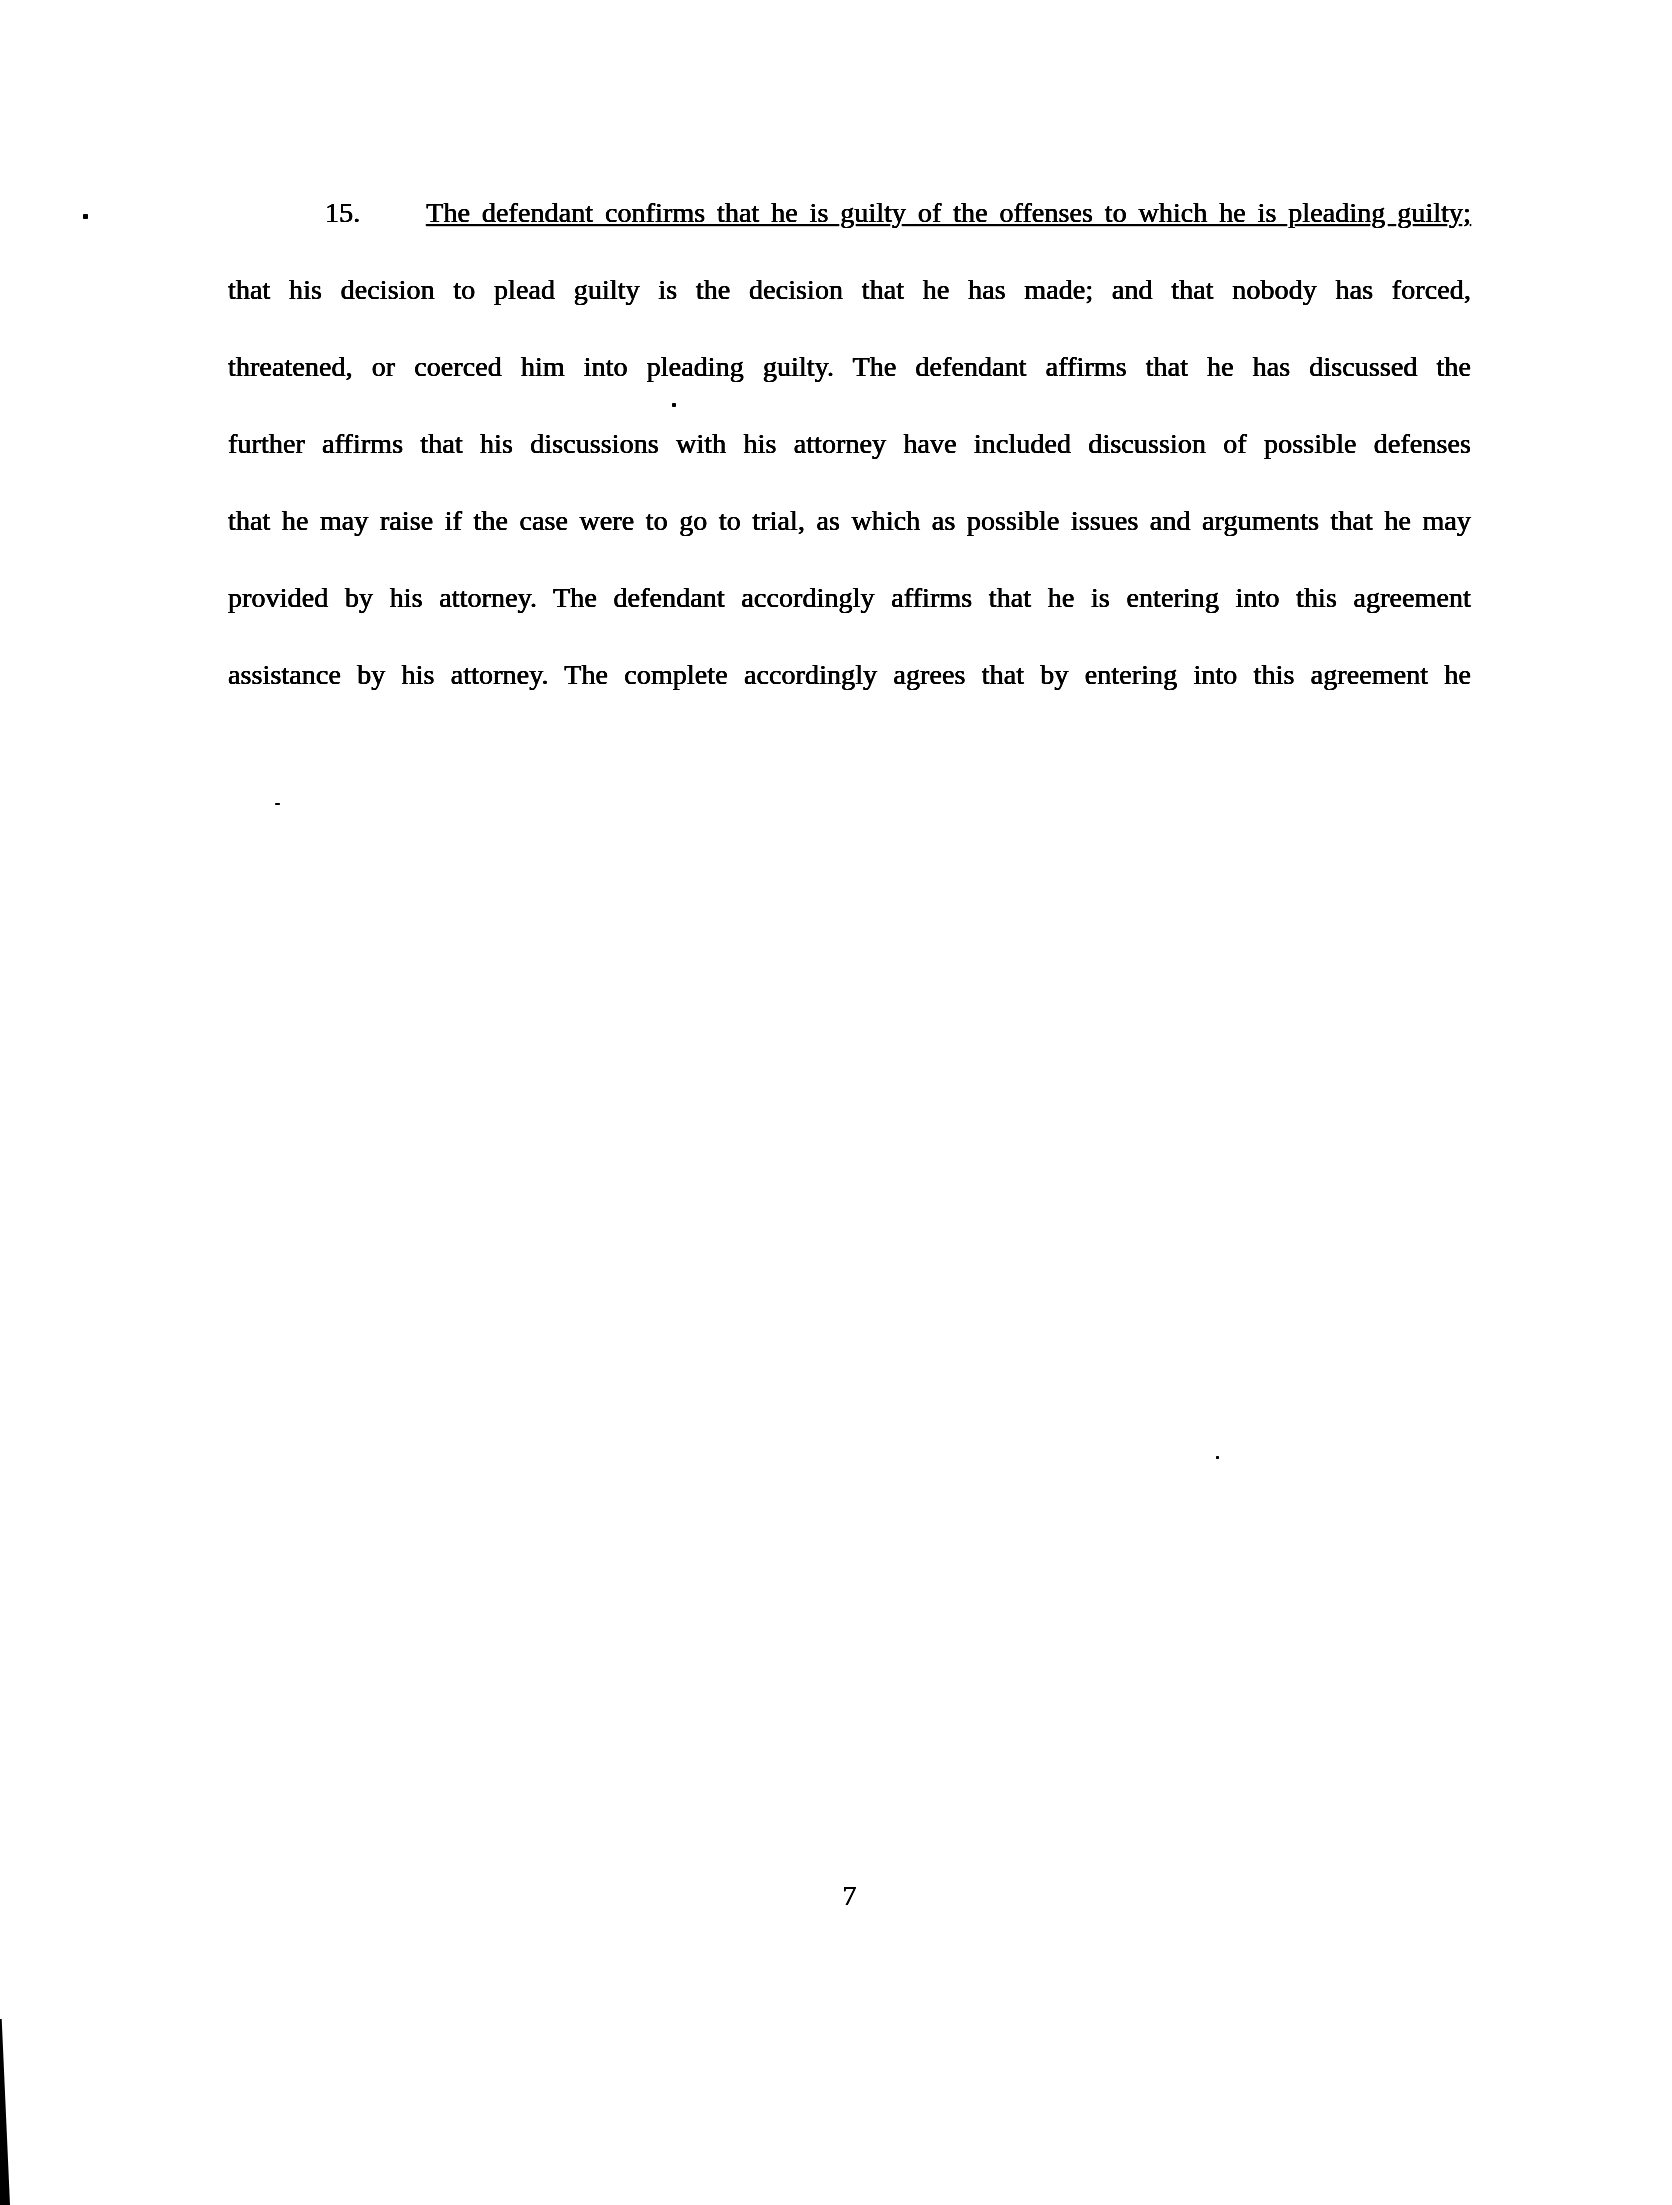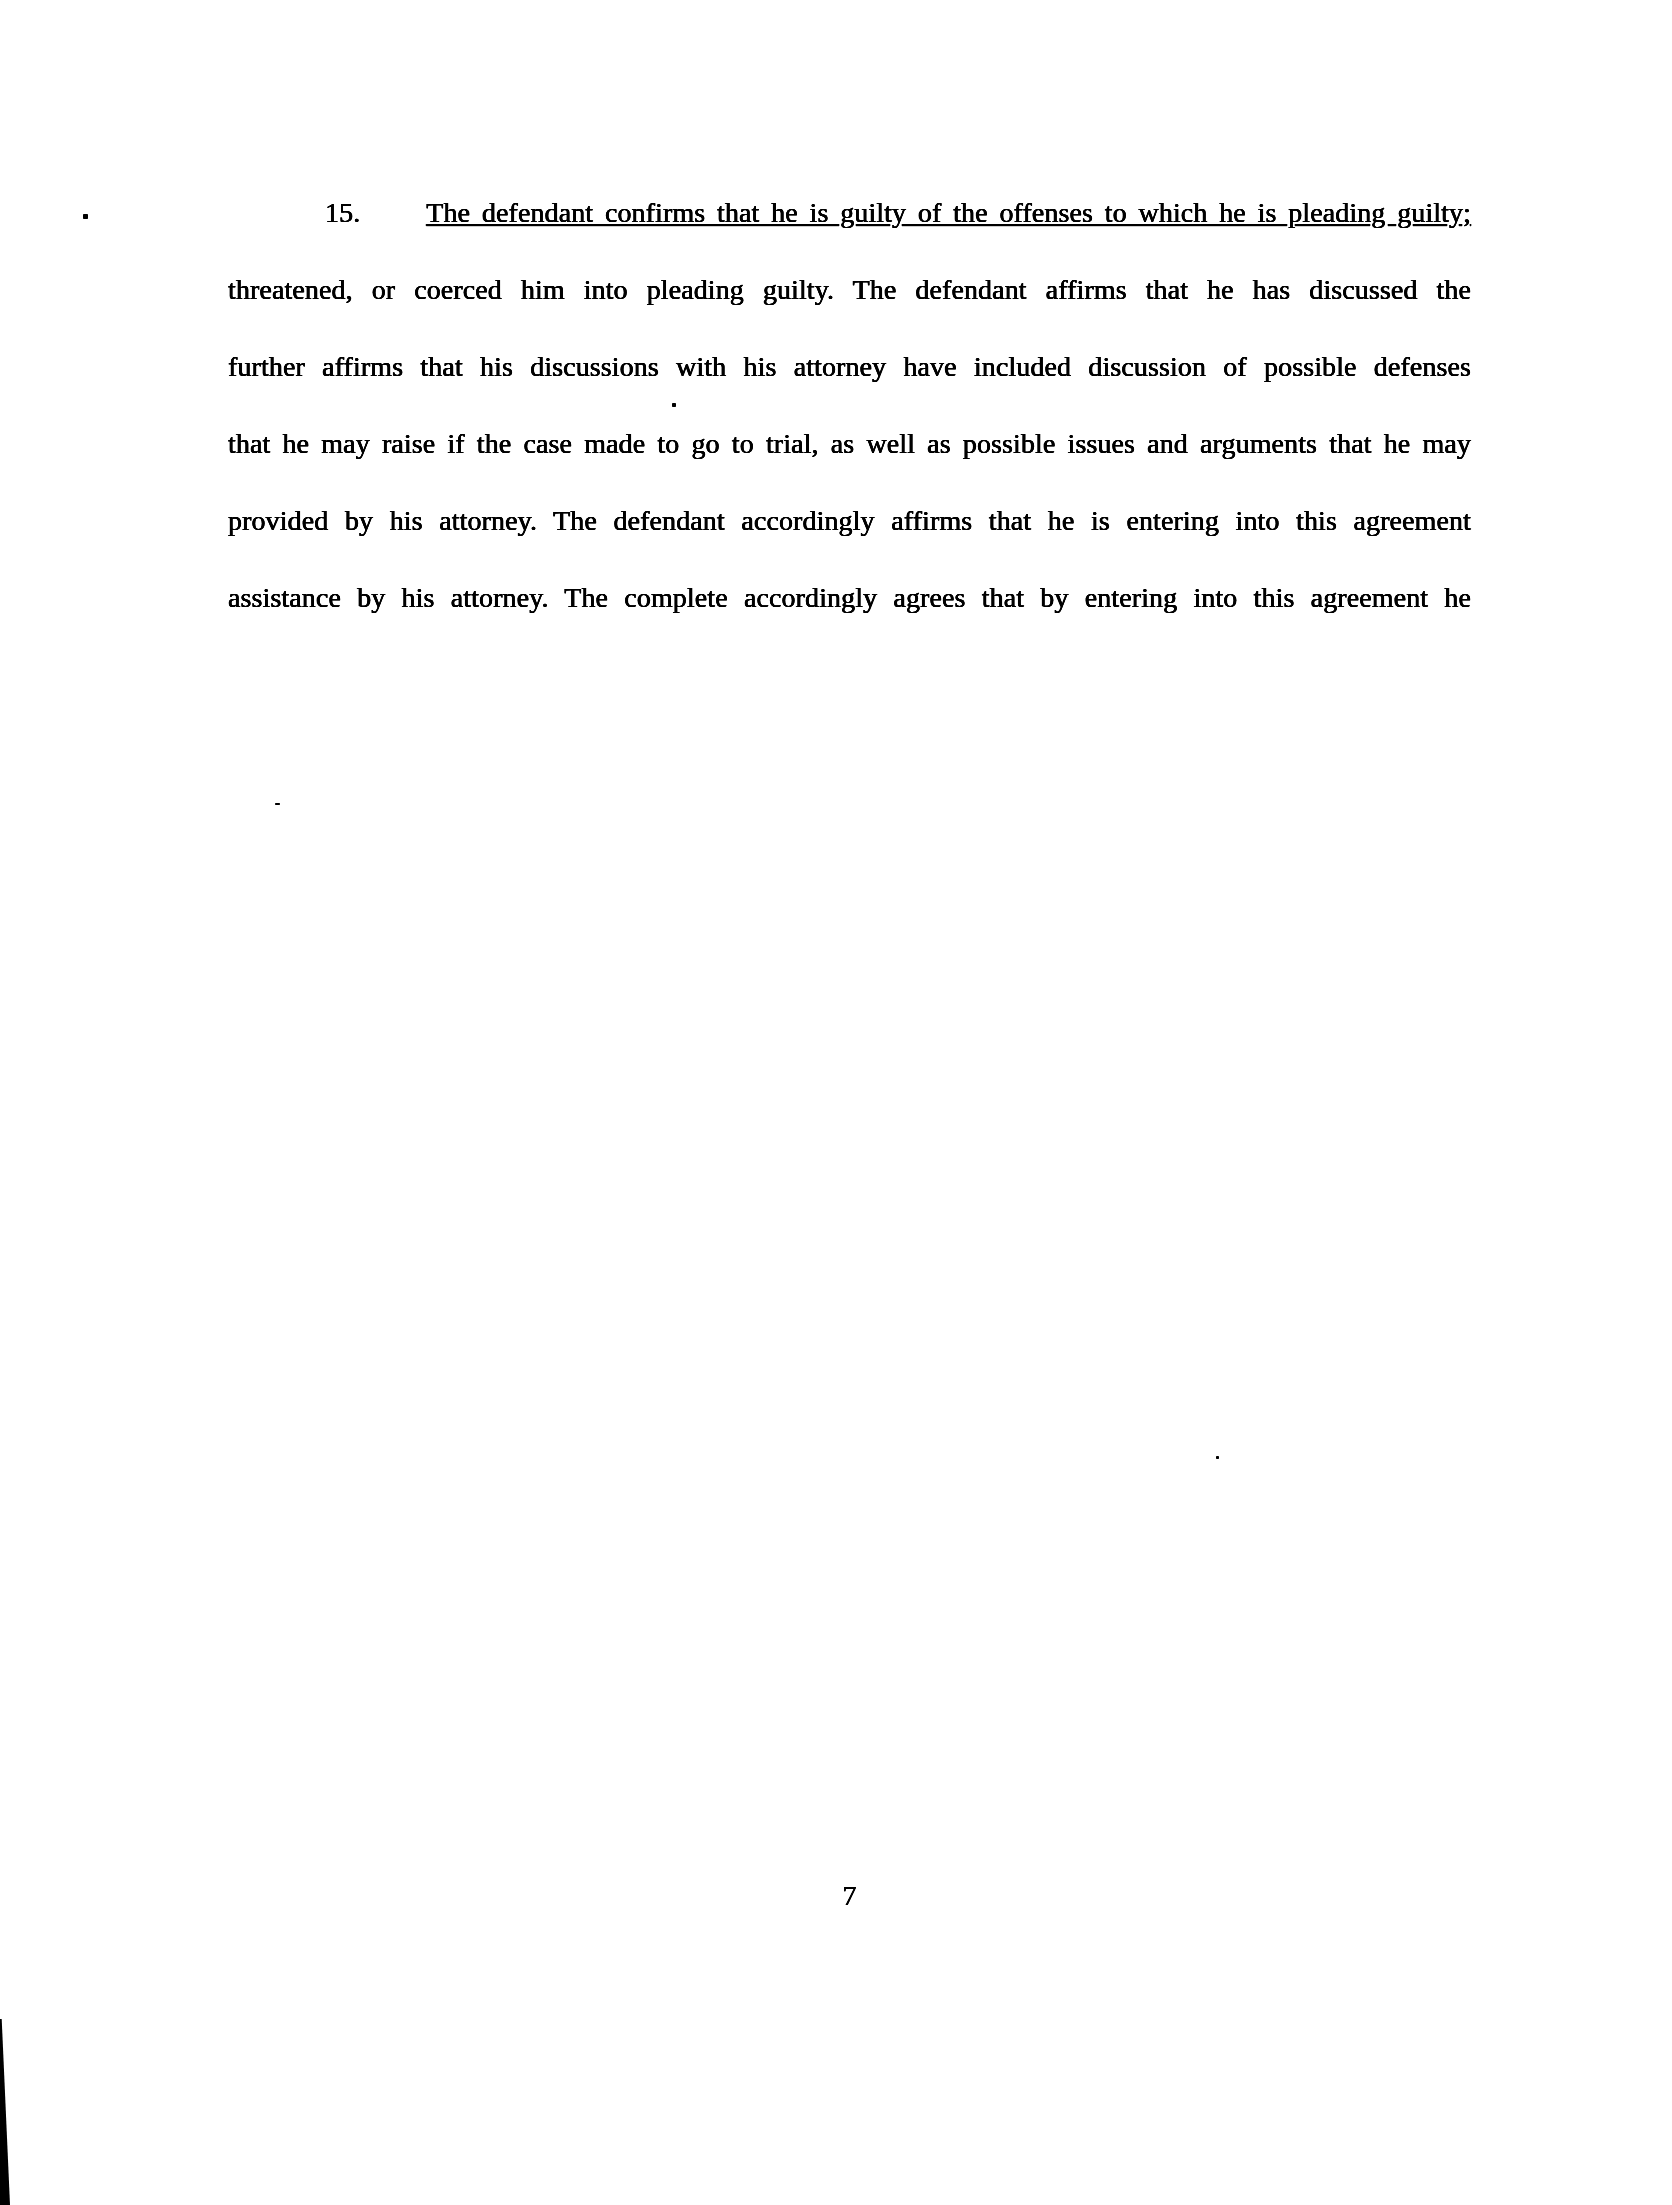--- a/index.html
+++ b/index.html
@@ -99,6 +99,7 @@
       <span class="tab-gap"></span>
       <span class="first-text">The defendant confirms that he is guilty of the offenses to which he is pleading guilty;</span>
     </div>
+    <div class="line">that his decision to plead guilty is the decision that he has made; and that nobody has forced,</div>
     <div class="line">threatened, or coerced him into pleading guilty.  The defendant affirms that he has discussed the</div>
     <div class="line">further affirms that his discussions with his attorney have included discussion of possible defenses</div>
     <div class="line">that he may raise if the case made to go to trial, as well as possible issues and arguments that he may</div>

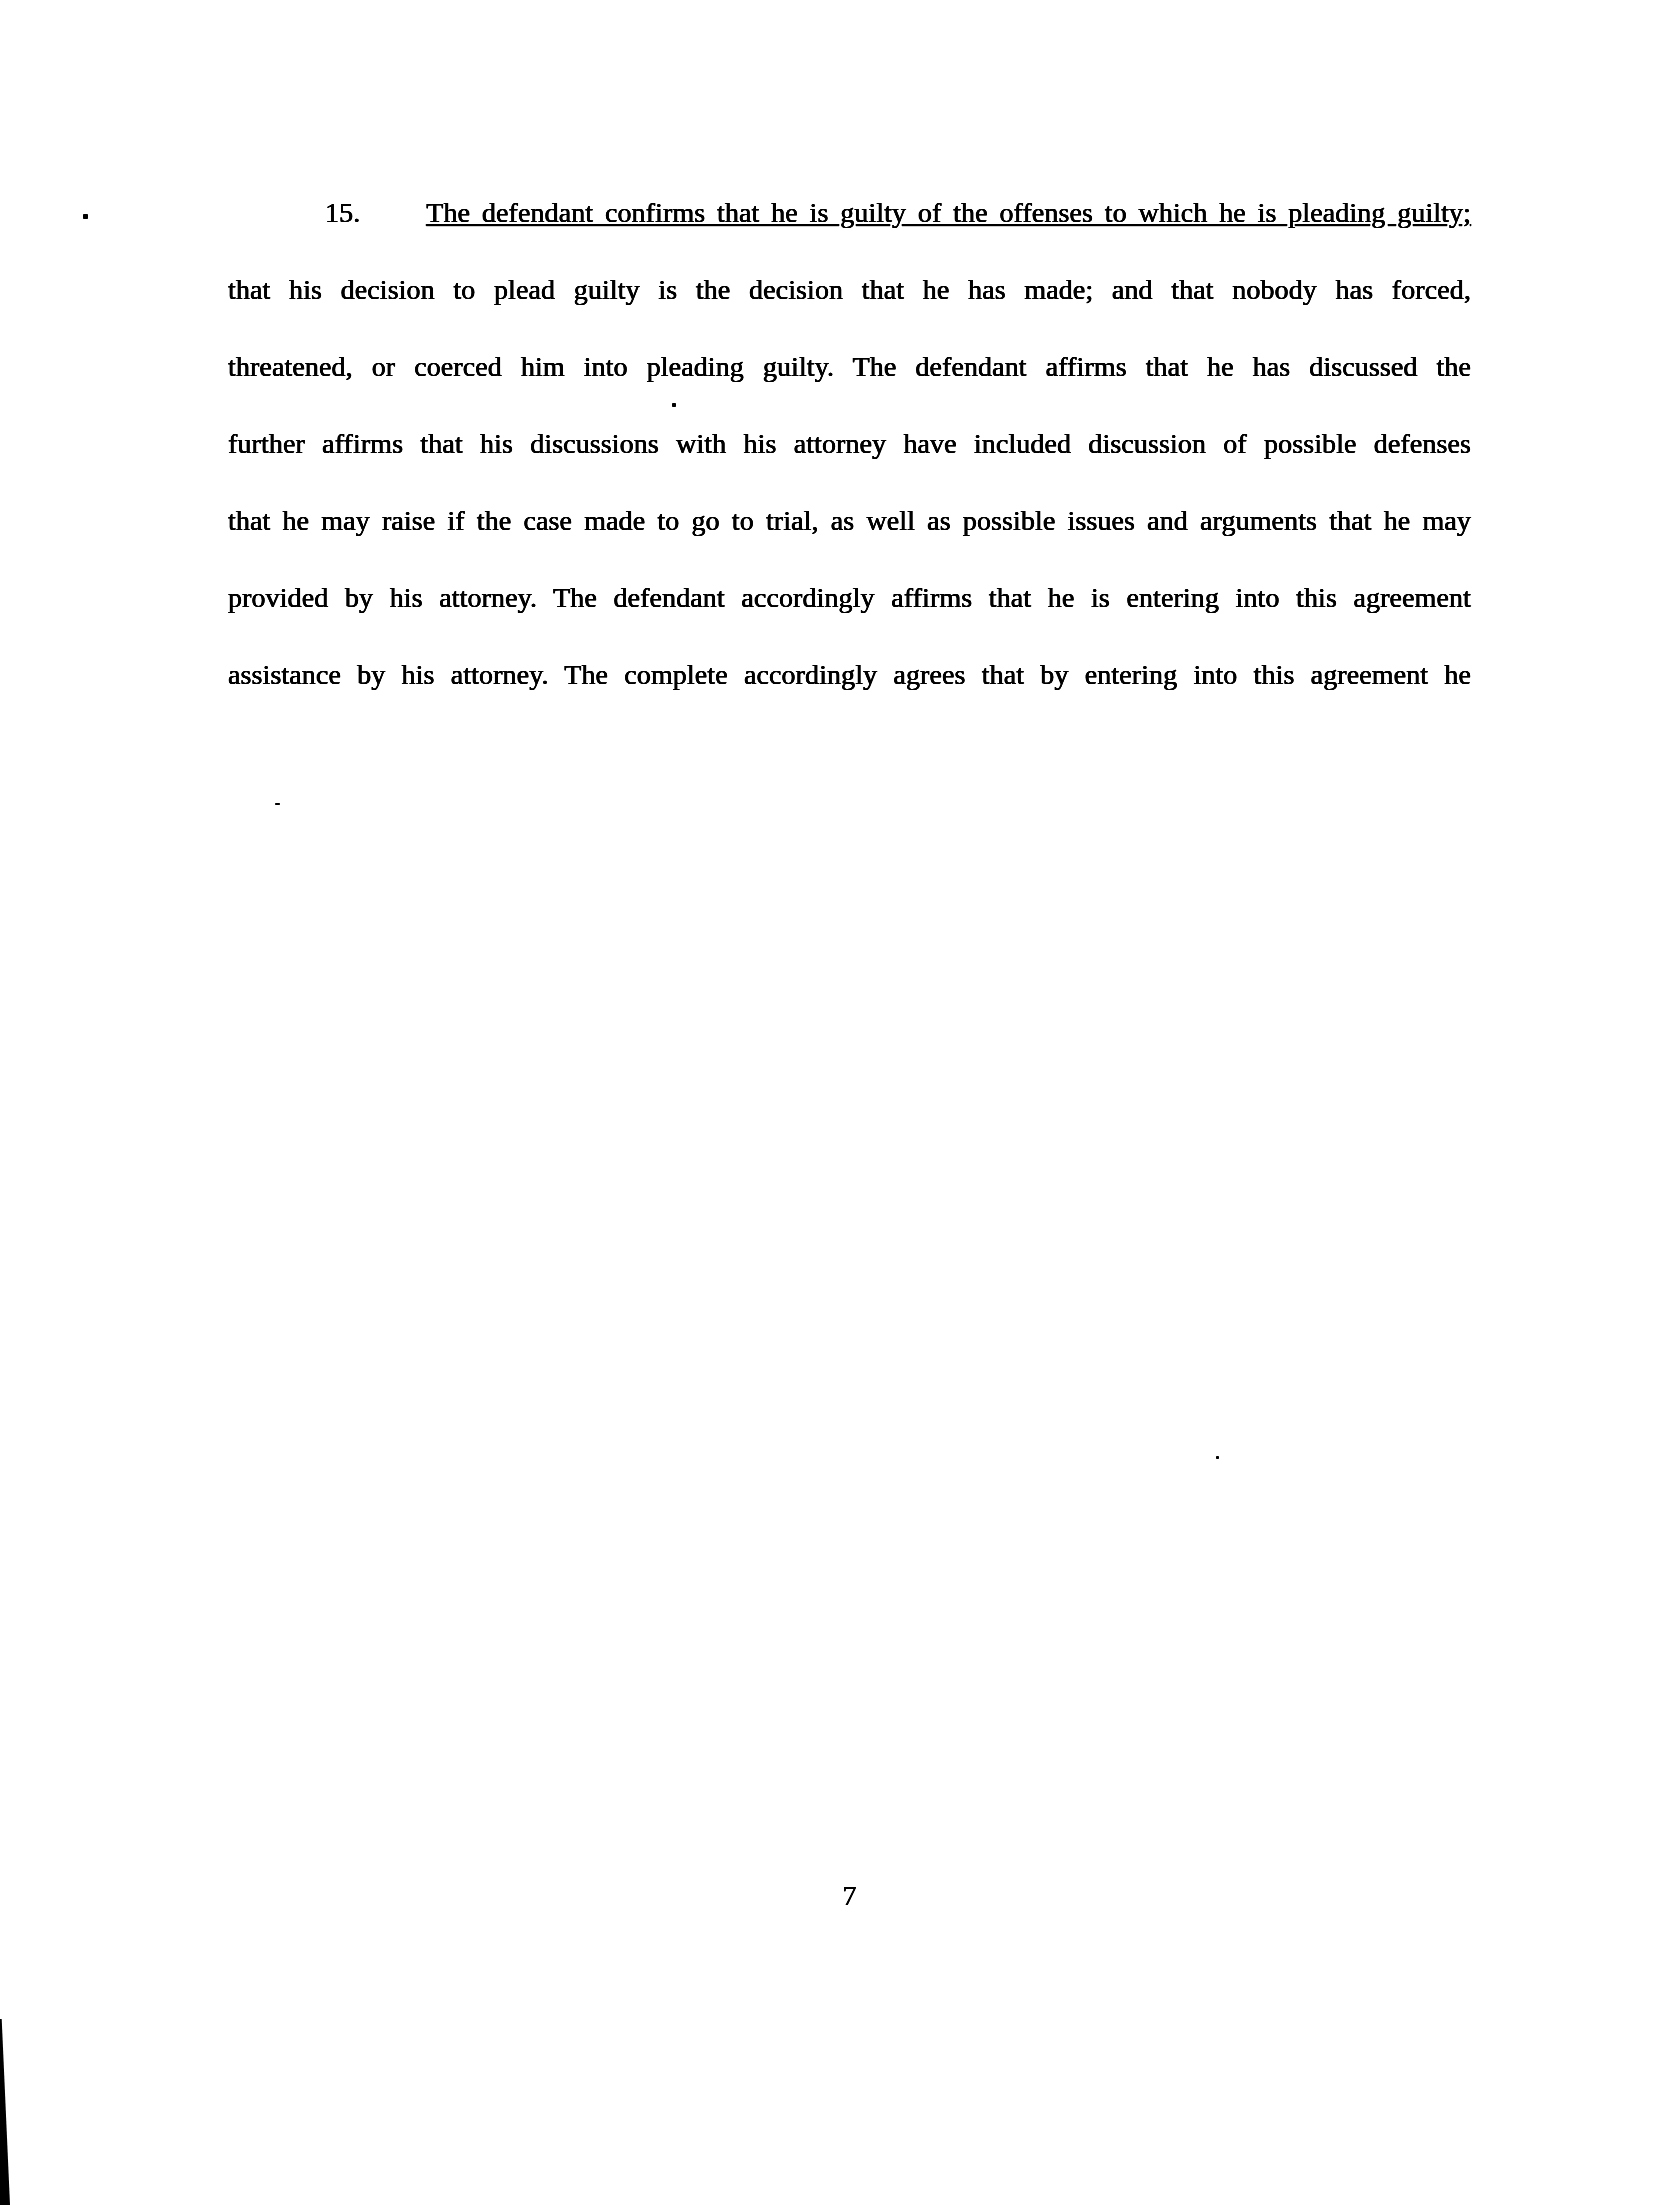--- a/index.html
+++ b/index.html
@@ -102,7 +102,7 @@
     <div class="line">that his decision to plead guilty is the decision that he has made; and that nobody has forced,</div>
     <div class="line">threatened, or coerced him into pleading guilty.  The defendant affirms that he has discussed the</div>
     <div class="line">further affirms that his discussions with his attorney have included discussion of possible defenses</div>
-    <div class="line">that he may raise if the case made to go to trial, as well as possible issues and arguments that he may</div>
+    <div class="line">that he may raise if the case were to go to trial, as which as possible issues and arguments that he may</div>
     <div class="line">provided by his attorney.  The defendant accordingly affirms that he is entering into this agreement</div>
     <div class="line">assistance by his attorney.  The complete accordingly agrees that by entering into this agreement he</div>
   </div>

